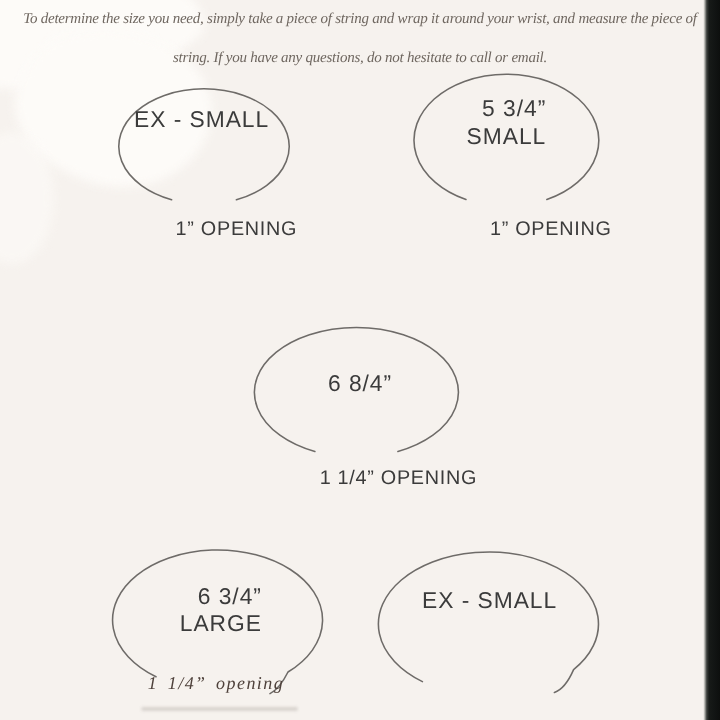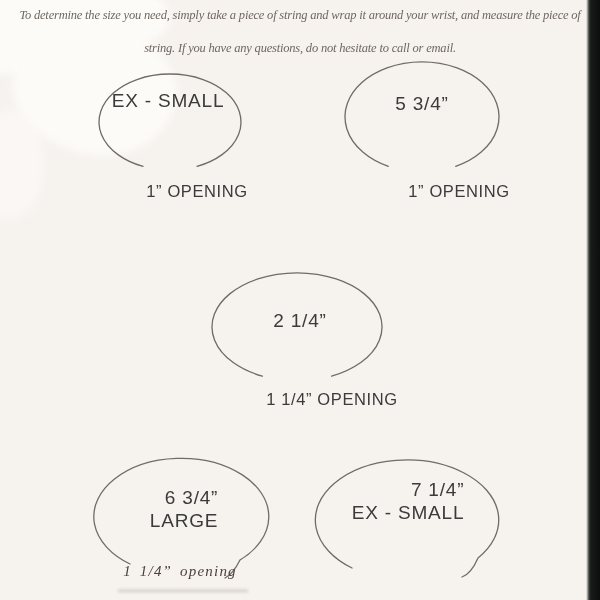--- a/index.html
+++ b/index.html
@@ -91,6 +91,7 @@
 
   <div class="cuff-label" style="left:422px;top:103px;">
     <div>5 3/4”</div>
+    <div>SMALL</div>
   </div>
 
   <div class="cuff-label" style="left:300px;top:320px;">

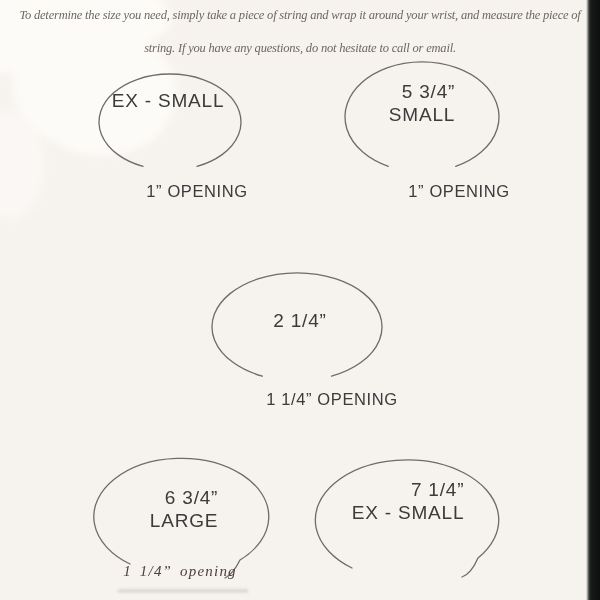--- a/index.html
+++ b/index.html
@@ -95,7 +95,7 @@
   </div>
 
   <div class="cuff-label" style="left:300px;top:320px;">
-    <div>2 1/4”</div>
+    <div>6 8/4”</div>
   </div>
 
   <div class="cuff-label" style="left:184px;top:509px;">

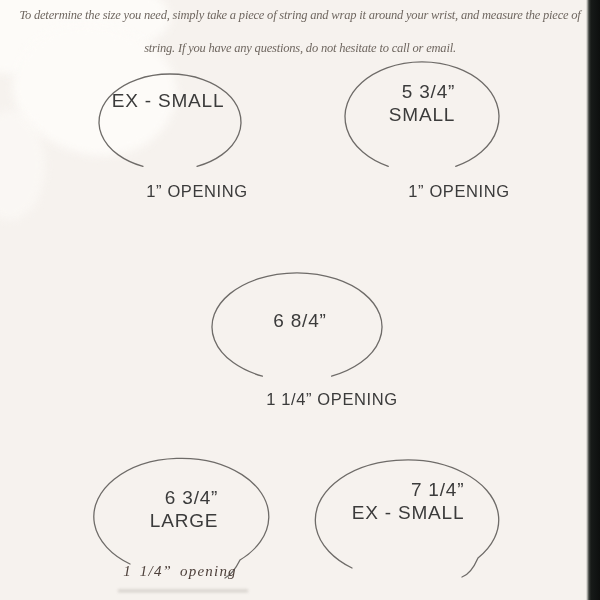--- a/index.html
+++ b/index.html
@@ -104,7 +104,6 @@
   </div>
 
   <div class="cuff-label" style="left:408px;top:501px;">
-    <div>7 1/4”</div>
     <div>EX - SMALL</div>
   </div>
 

